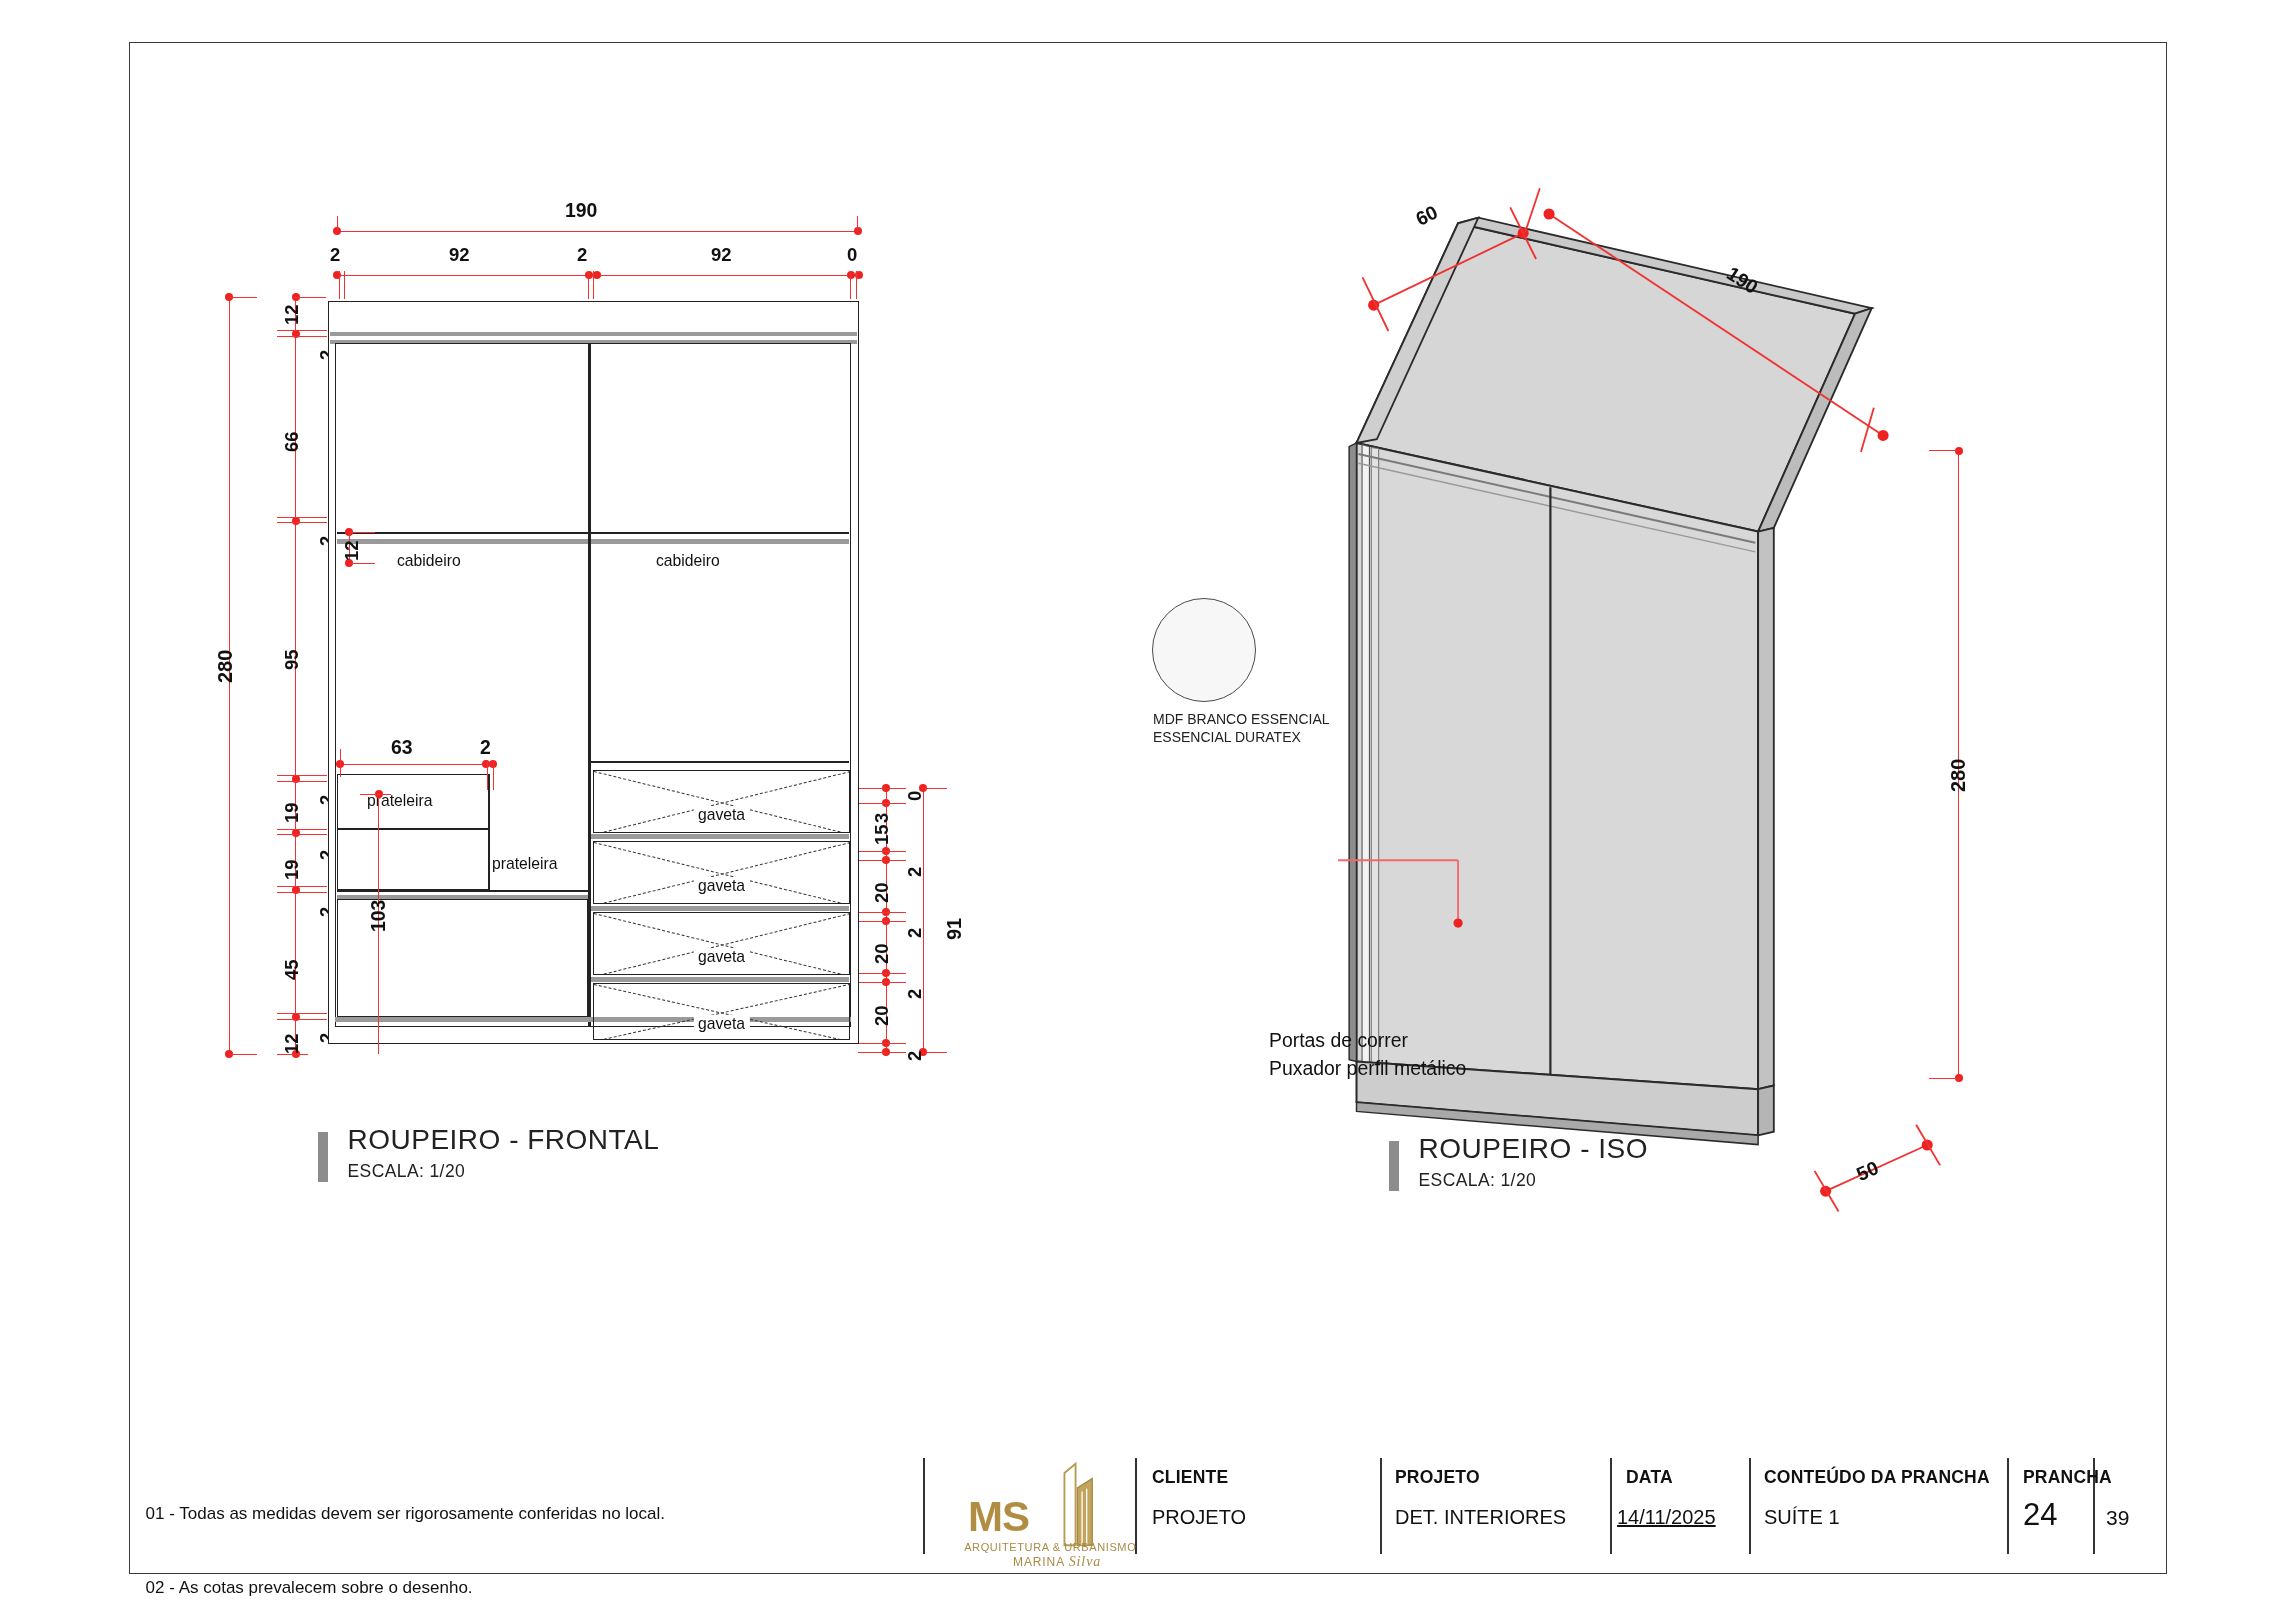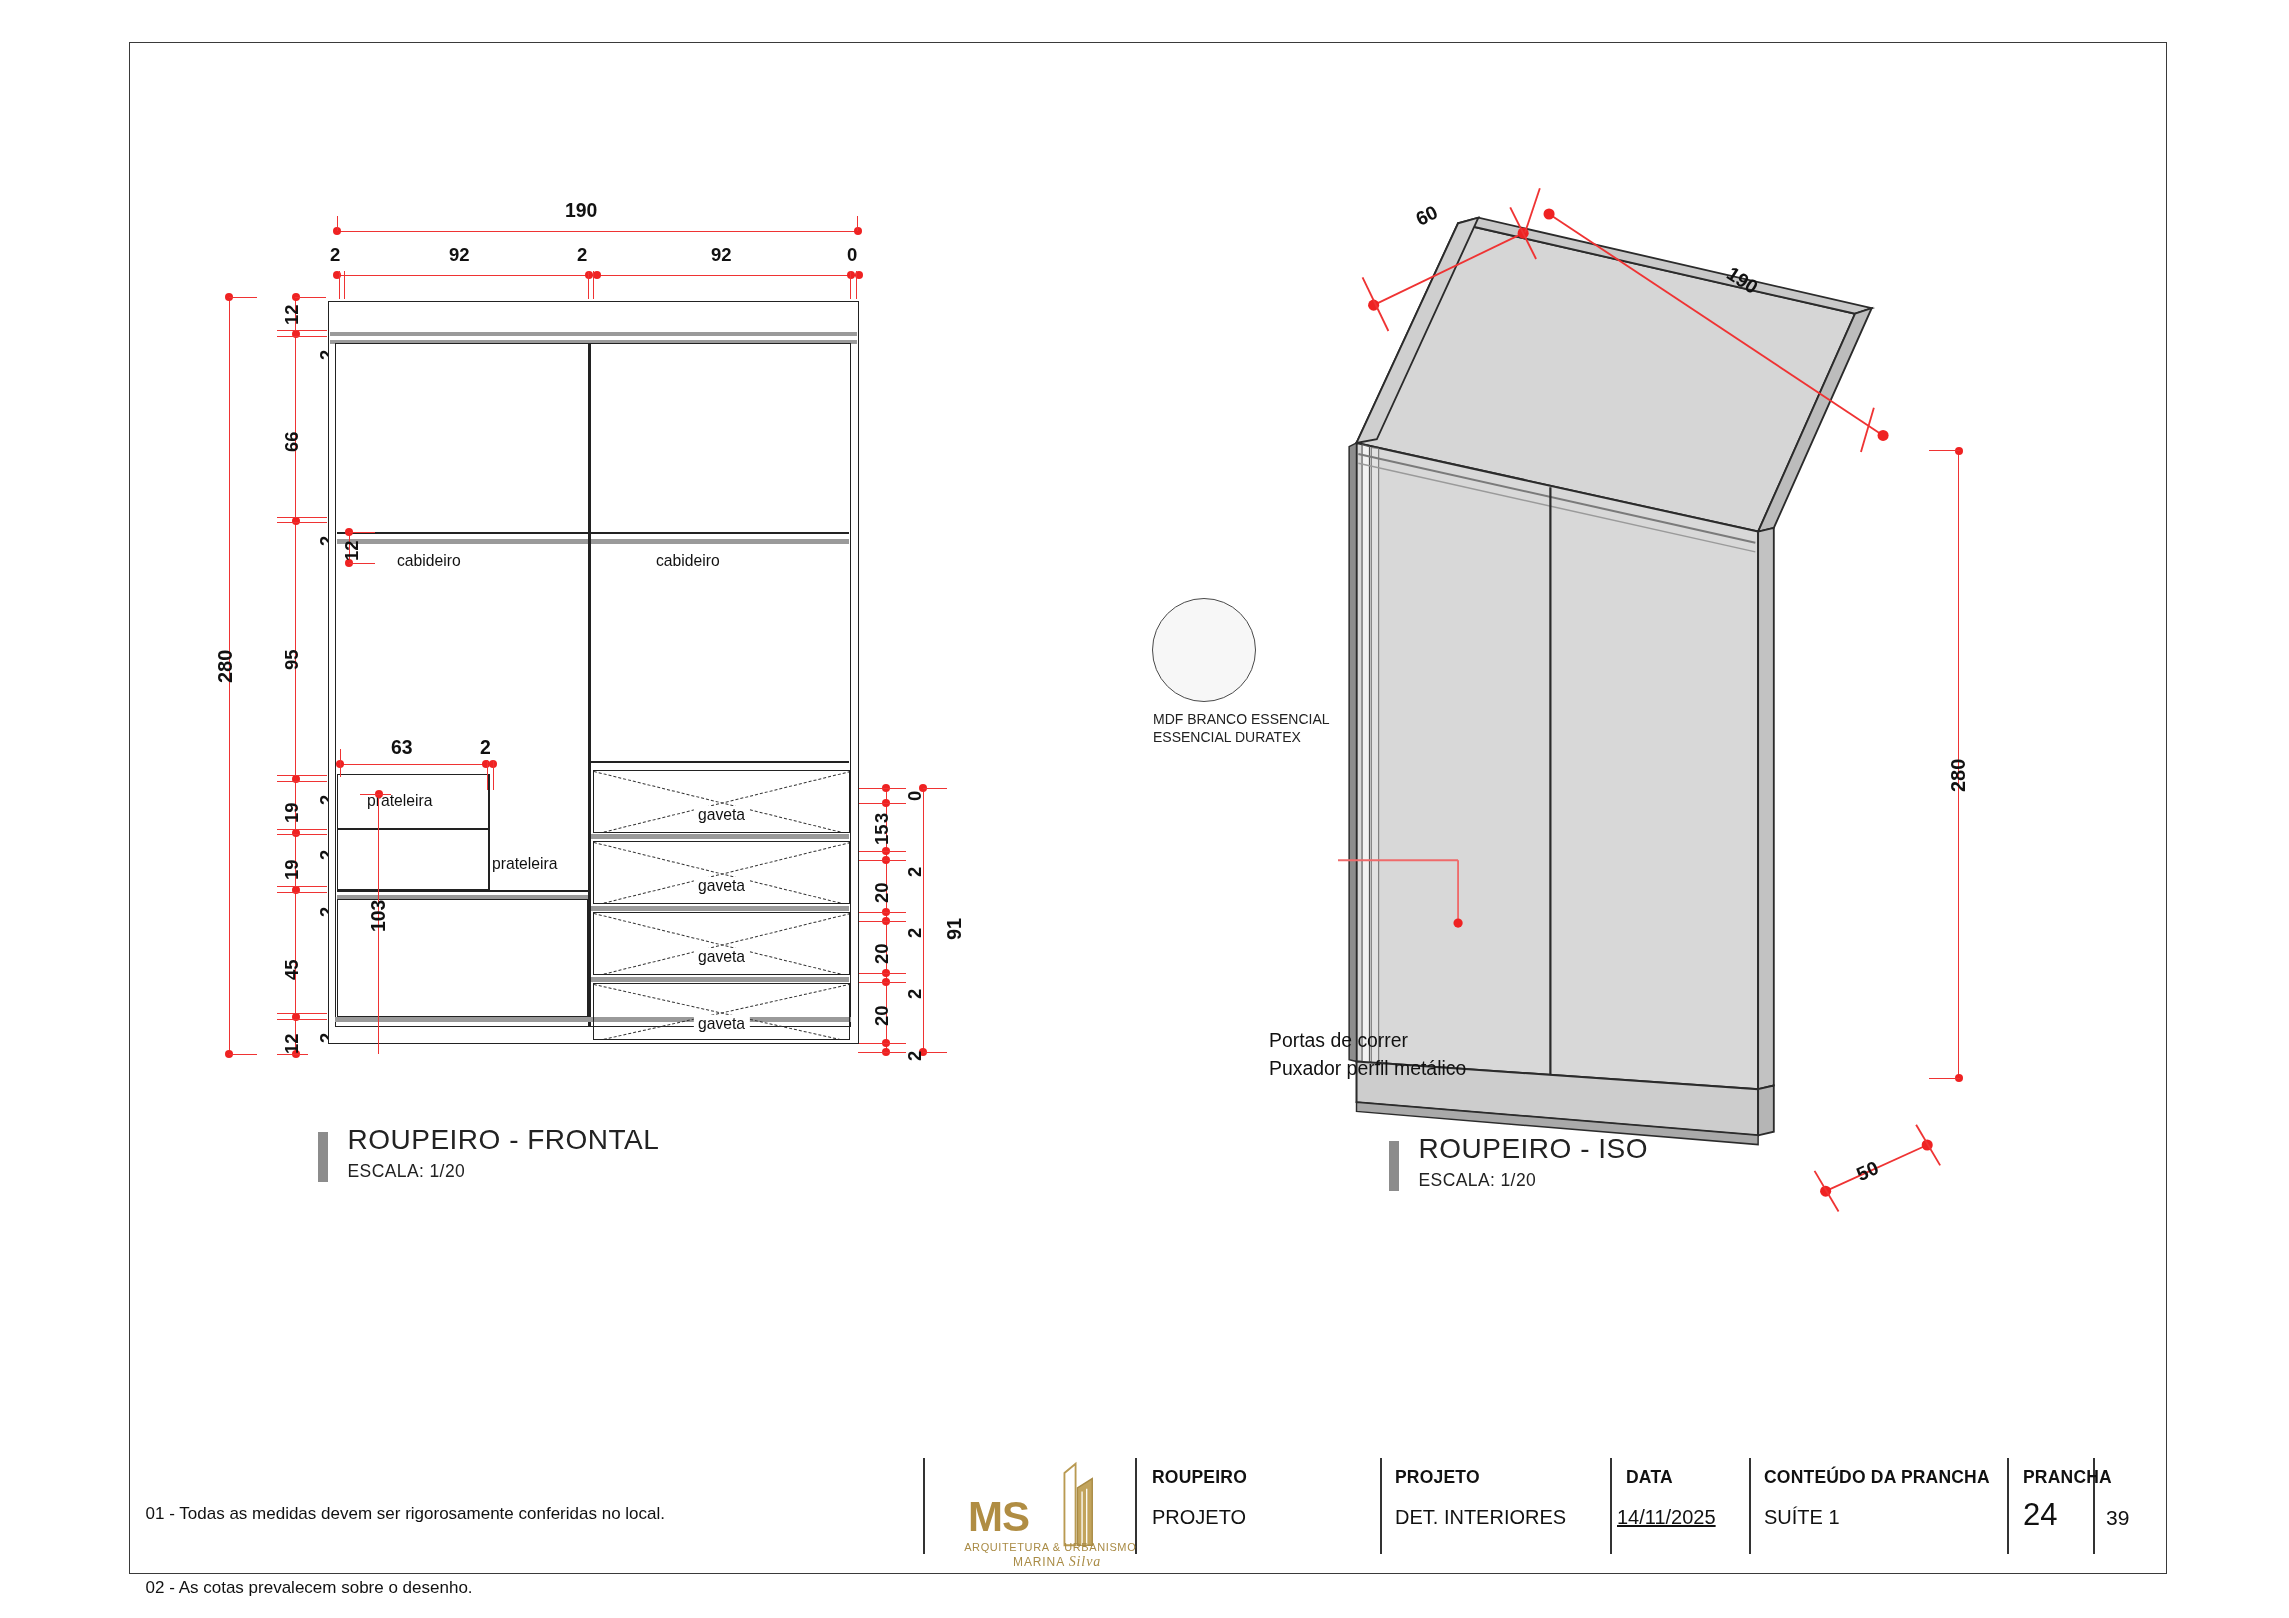--- a/index.html
+++ b/index.html
@@ -391,7 +391,7 @@
   <div class="vdiv" style="left:1878px;top:13px;height:96px;"></div>
   <div class="vdiv" style="left:1964px;top:13px;height:96px;"></div>
 
-  <div class="tbhead" style="left:1023px;top:22px;">ROUPEIRO</div>
+  <div class="tbhead" style="left:1023px;top:22px;">CLIENTE</div>
   <div class="tbval" style="left:1023px;top:61px;">PROJETO</div>
 
   <div class="tbhead" style="left:1266px;top:22px;">PROJETO</div>

